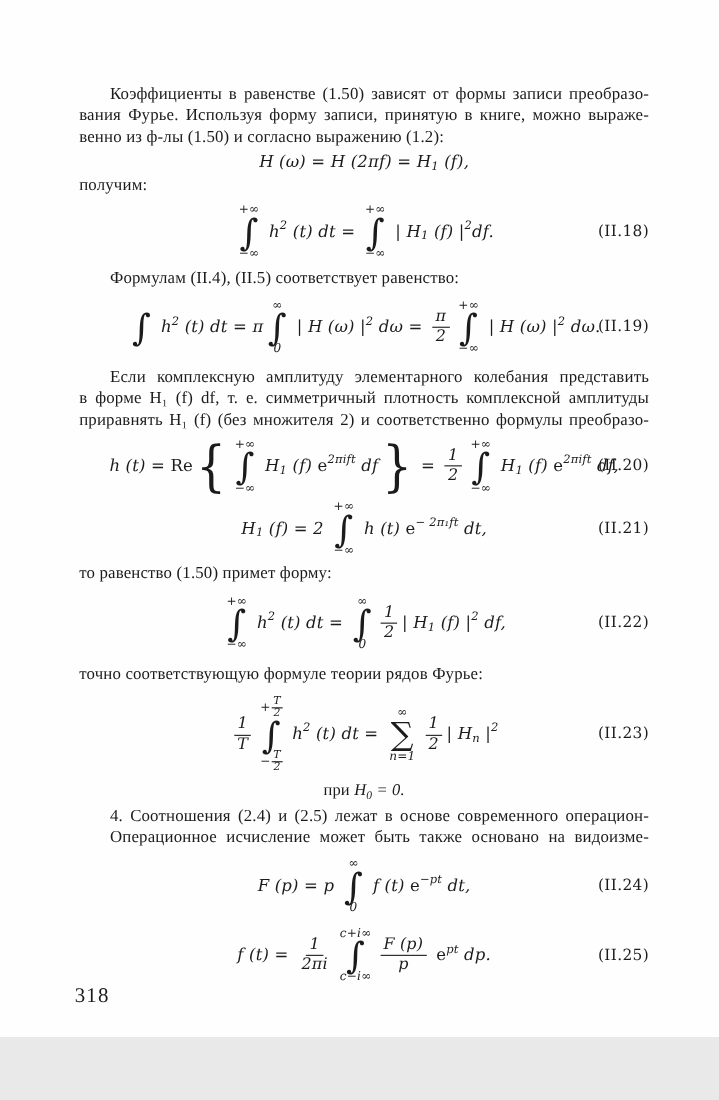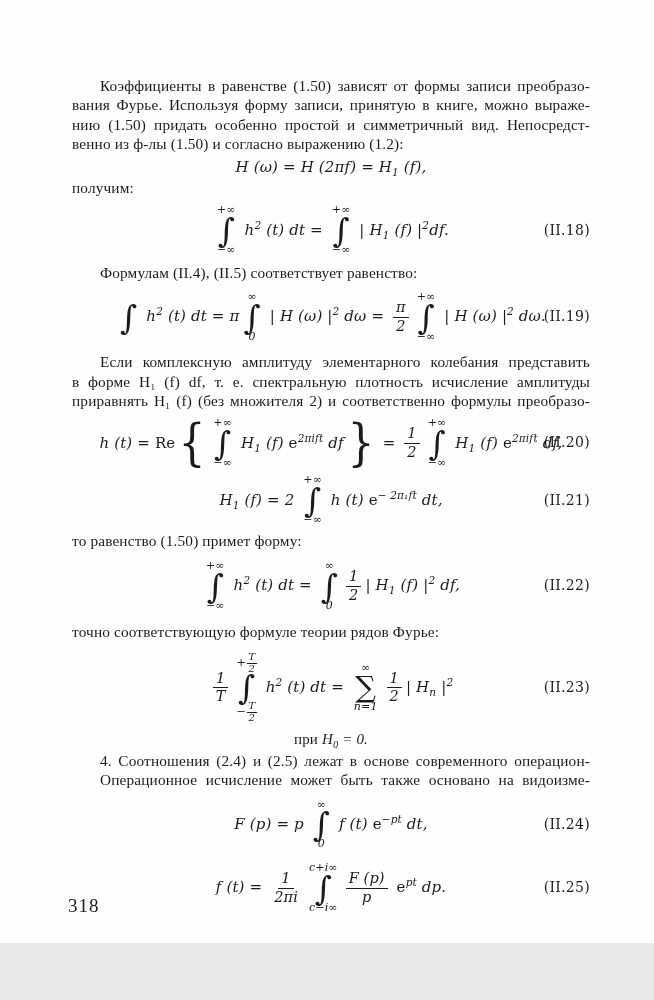--- a/index.html
+++ b/index.html
@@ -96,7 +96,6 @@
     <div class="para">
         <div class="pline indent">Коэффициенты в равенстве (1.50) зависят от формы записи преобразо-</div>
         <div class="pline">вания Фурье. Используя форму записи, принятую в книге, можно выраже-</div>
-        <div class="pline">нию (1.50) придать особенно простой и симметричный вид. Непосредст-</div>
         <div class="pline last">венно из ф-лы (1.50) и согласно выражению (1.2):</div>
       </div>
 

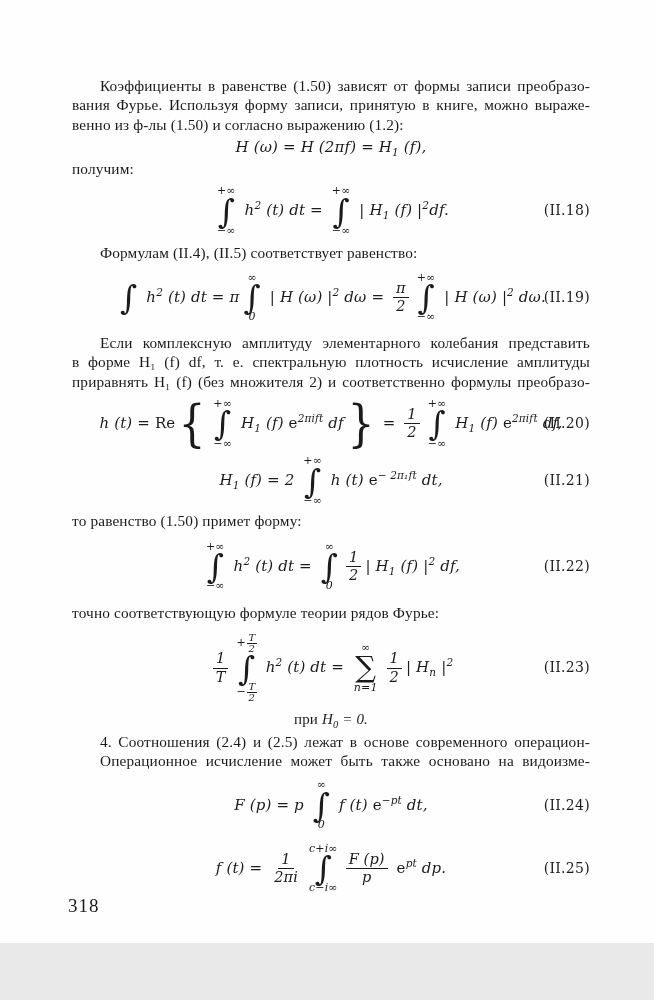--- a/index.html
+++ b/index.html
@@ -175,7 +175,7 @@
 
     <div class="para">
         <div class="pline indent">Если комплексную амплитуду элементарного колебания представить</div>
-        <div class="pline">в форме H₁ (f) df, т. е. спектральную плотность исчисление амплитуды</div>
+        <div class="pline">в форме H₁ (f) df, т. е. симметричный плотность комплексной амплитуды</div>
         <div class="pline">приравнять H₁ (f) (без множителя 2) и соответственно формулы преобразо-</div>
       </div>
 

